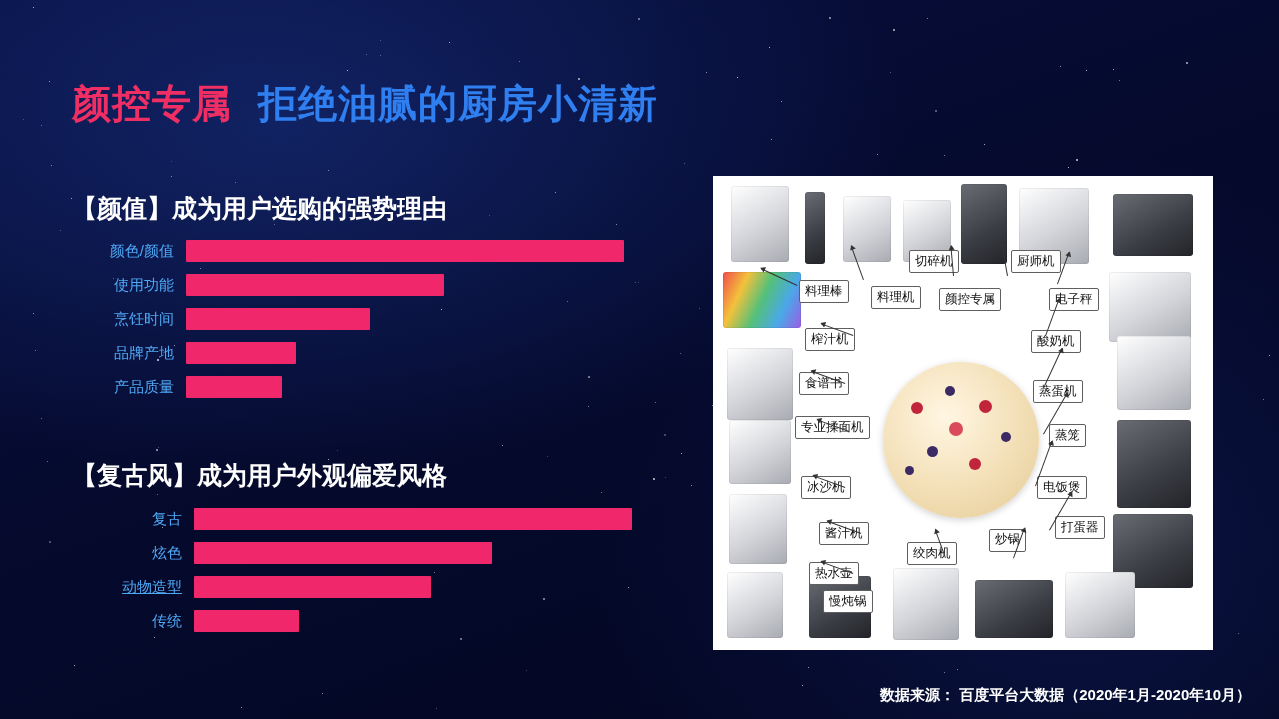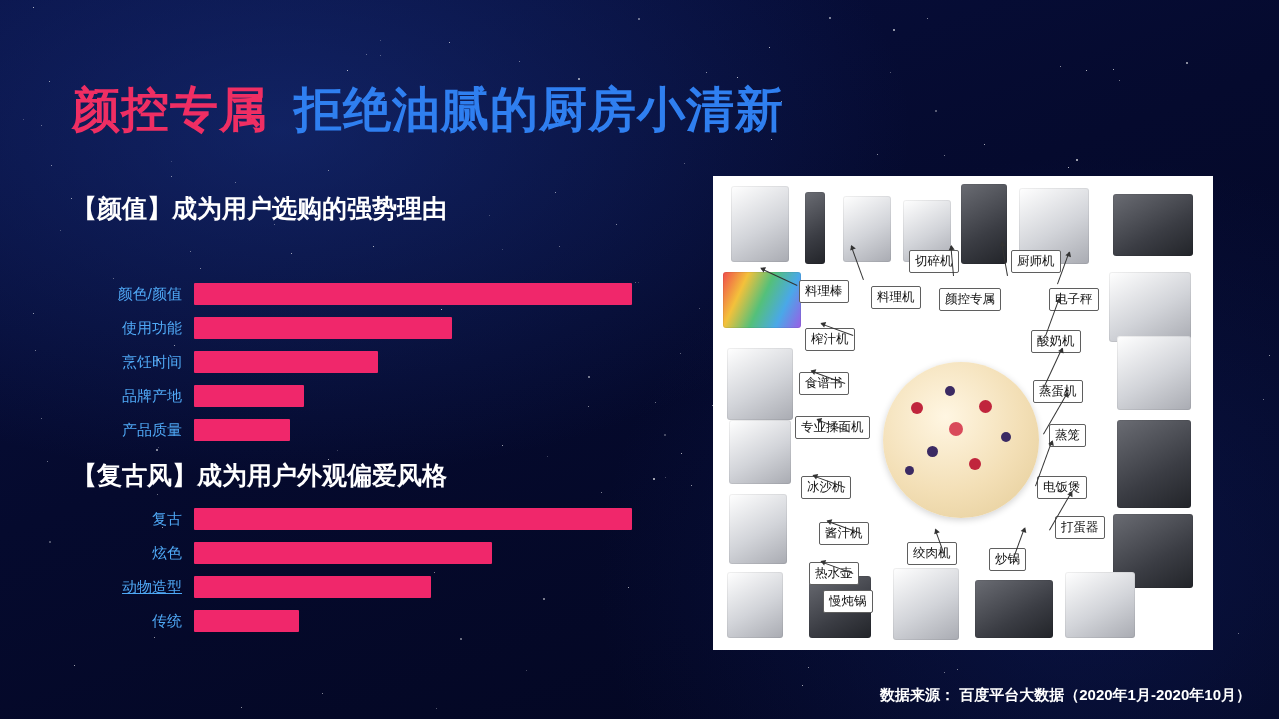--- a/index.html
+++ b/index.html
@@ -40,7 +40,7 @@
     position: absolute;
     left: 72px;
     top: 82px;
-    font-size: 48px;
+    font-size: 39px;
     font-weight: bold;
     letter-spacing: 1px;
     white-space: nowrap;

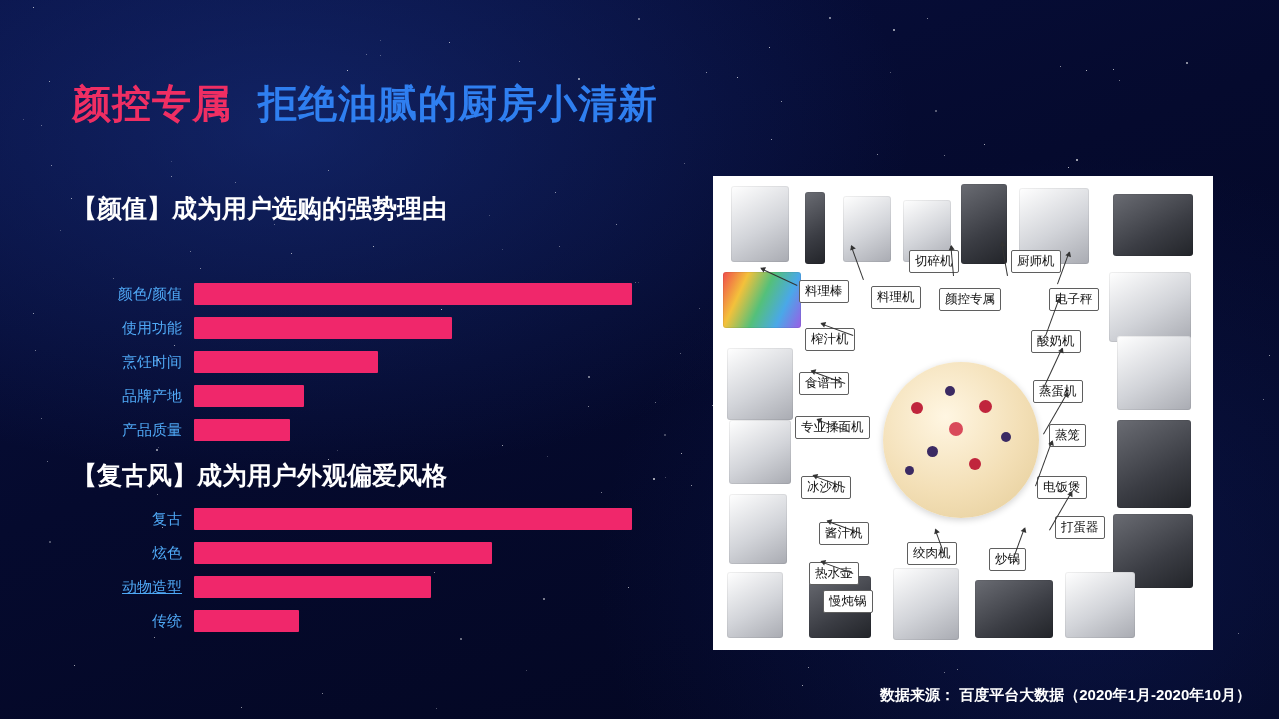--- a/index.html
+++ b/index.html
@@ -64,7 +64,7 @@
   .chart {
     position: absolute;
   }
-  #chart-1 { left: 72px; top: 240px; width: 560px; margin-top: 43px; }
+  #chart-1 { left: 64px; top: 240px; width: 560px; }
   #chart-2 { left: 72px; top: 508px; width: 560px; }
 
   .bar-row {

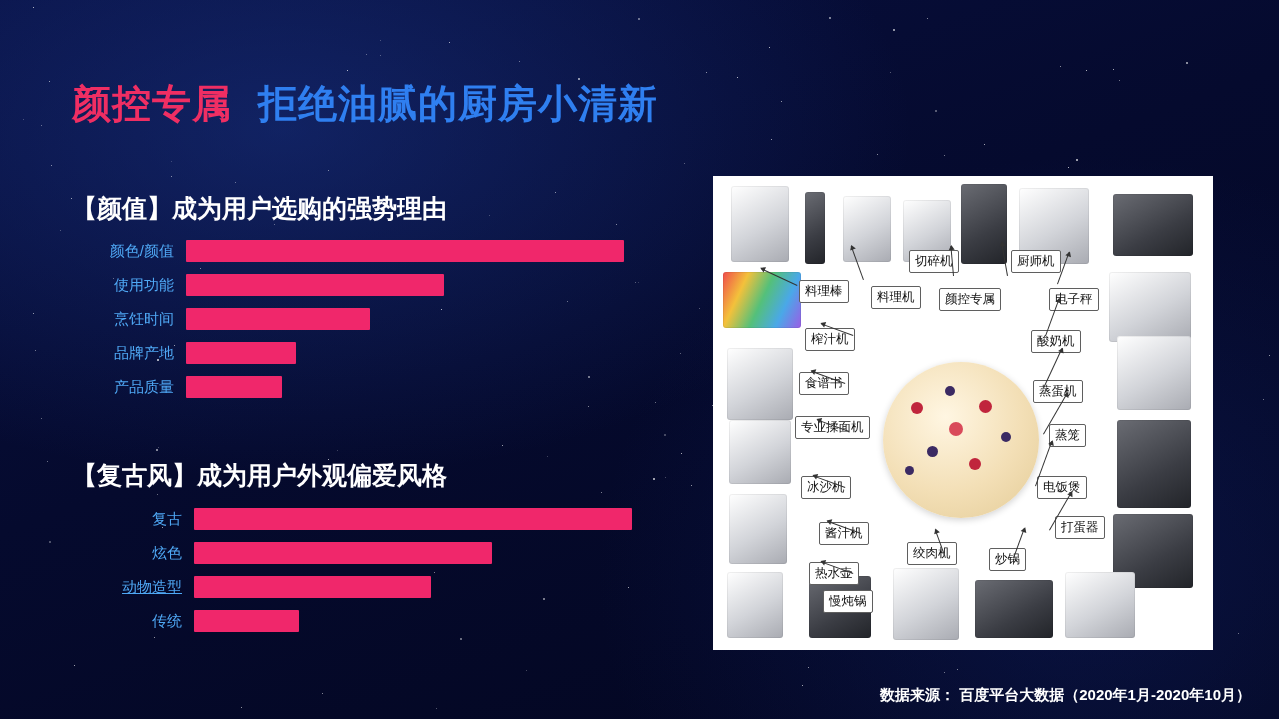--- a/index.html
+++ b/index.html
@@ -441,7 +441,7 @@
       <div class="callout" style="left: 342px; top: 340px;">打蛋器</div>
       <div class="callout" style="left: 96px; top: 386px;">热水壶</div>
       <div class="callout" style="left: 194px; top: 366px;">绞肉机</div>
-      <div class="callout" style="left: 276px; top: 372px;">炒锅</div>
+      <div class="callout" style="left: 276px; top: 353px; font-family: Liberation Mono, monospace;">炒锅</div>
       <div class="callout" style="left: 110px; top: 414px;">慢炖锅</div>
       <div class="leader" style="left: 84px; top: 110px; width: 40px; transform: rotate(205deg);"></div>
       <div class="leader" style="left: 150px; top: 104px; width: 36px; transform: rotate(250deg);"></div>

